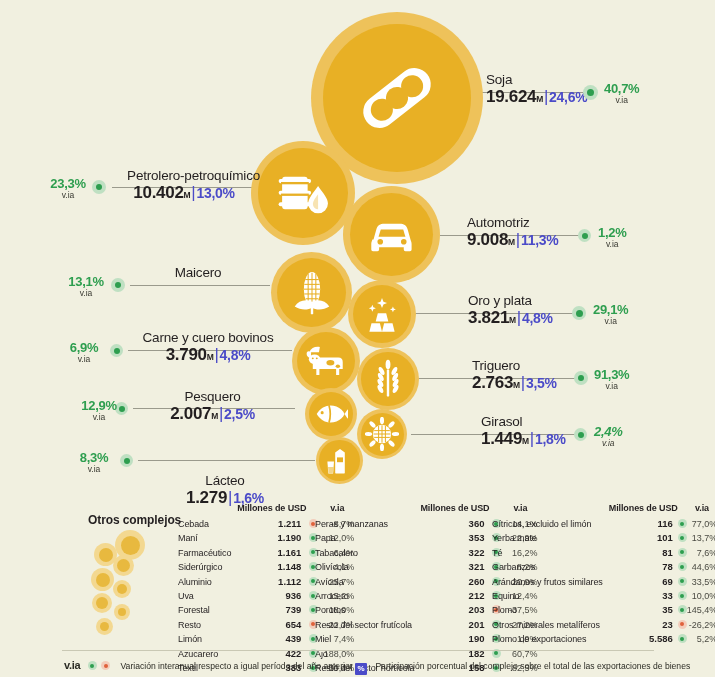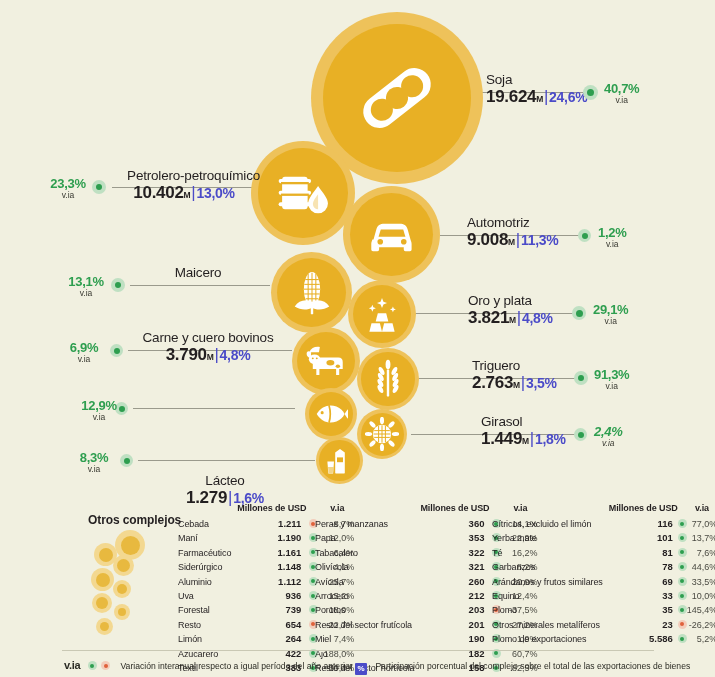--- a/index.html
+++ b/index.html
@@ -337,6 +337,12 @@
     <div class="t">v.ia</div>
   </div>
 
+  <div class="lbl l" style="left:130px;top:389px;width:165px;">
+    <div class="name" style="text-align:center;">Pesquero</div>
+    <div class="vals" style="text-align:center;">
+      <span>2.007</span><span class="mm">M</span><span class="bar">|</span><span class="pct">2,5%</span>
+    </div>
+  </div>
   <div class="dot" style="left:115px;top:402px;width:13px;height:13px;">
       <i style="width:6px;height:6px;"></i>
     </div>

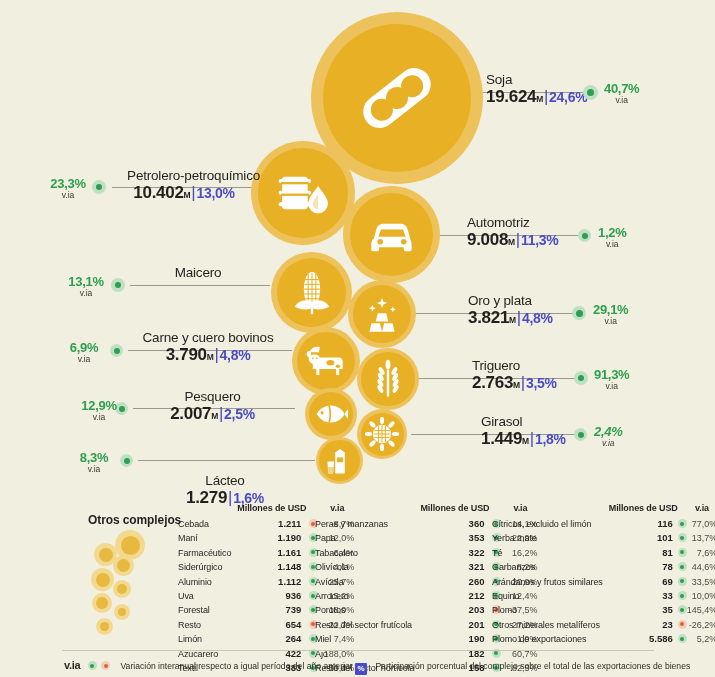--- a/index.html
+++ b/index.html
@@ -466,7 +466,7 @@
         </tr>
         <tr>
           <td class="n">Limón</td>
-          <td class="v">264</td>
+          <td class="v">439</td>
           <td class="d"><span class="minidot"></span></td>
           <td class="p">7,4%</td>
         </tr>

